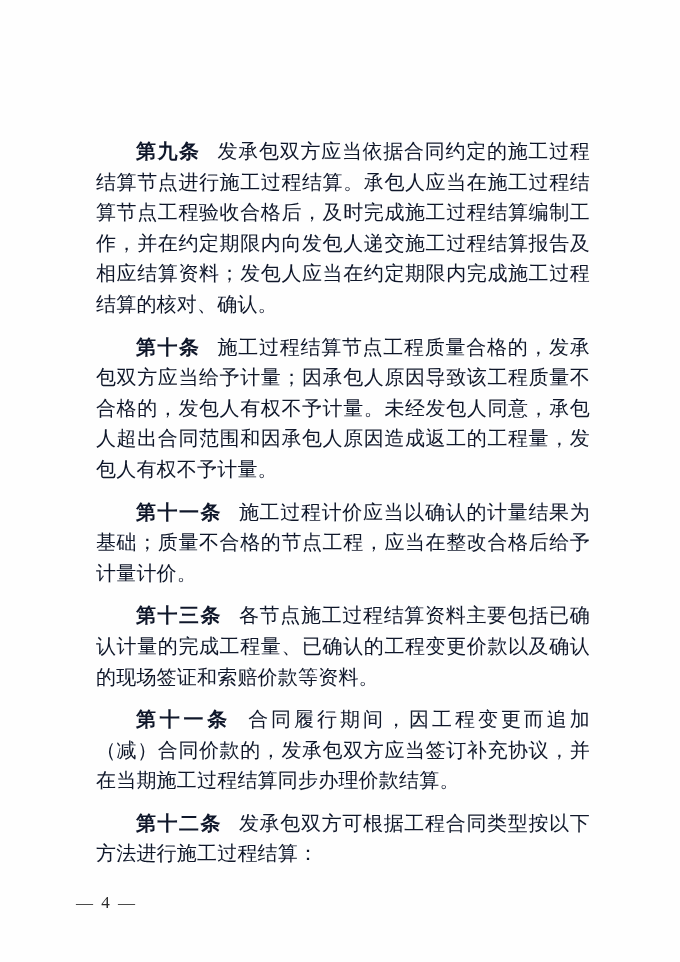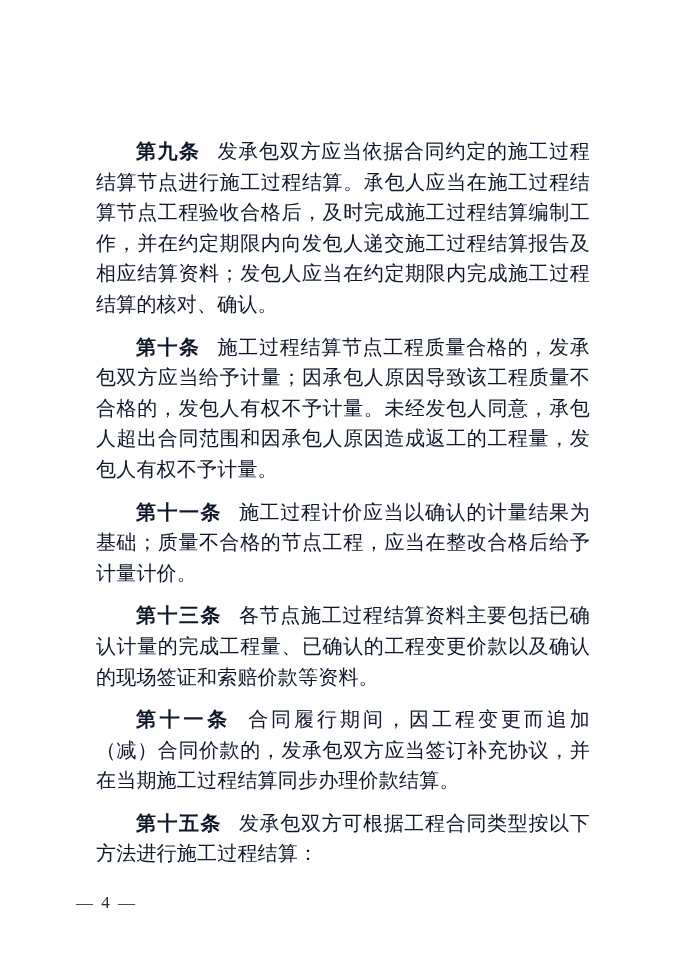--- a/index.html
+++ b/index.html
@@ -67,7 +67,7 @@
 
     <p class="para"><span class="article-label">第十一条</span><span class="article-text">合同履行期间，因工程变更而追加（减）合同价款的，发承包双方应当签订补充协议，并在当期施工过程结算同步办理价款结算。</span></p>
 
-    <p class="para"><span class="article-label">第十五条</span><span class="article-text">发承包双方可根据工程合同类型按以下方法进行施工过程结算：</span></p>
+    <p class="para"><span class="article-label">第十二条</span><span class="article-text">发承包双方可根据工程合同类型按以下方法进行施工过程结算：</span></p>
 
   </div>
 

